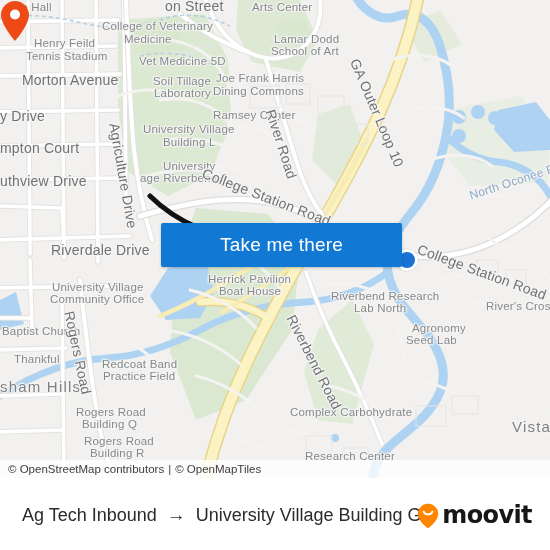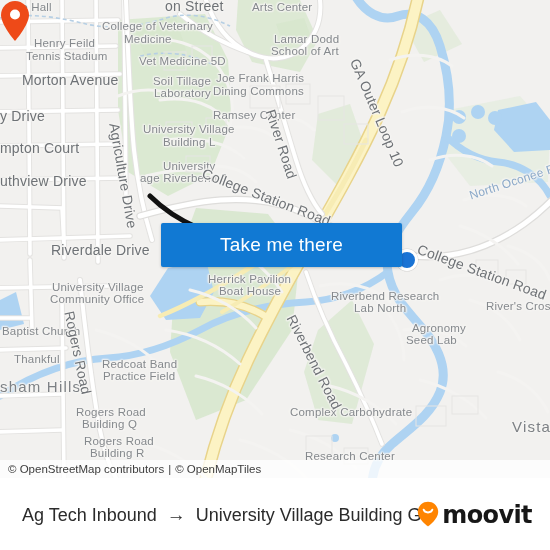--- a/index.html
+++ b/index.html
@@ -78,7 +78,7 @@
   #route .arrow{font-size:19px;color:#2b2b2b;}
   #logo{
     position:absolute;right:18px;top:50%;transform:translateY(-50%);
-    display:flex;align-items:flex-start;gap:3px;
+    display:flex;align-items:flex-end;gap:3px;
   }
   #logo .wordmark{
     font-family:"DejaVu Sans", sans-serif;

